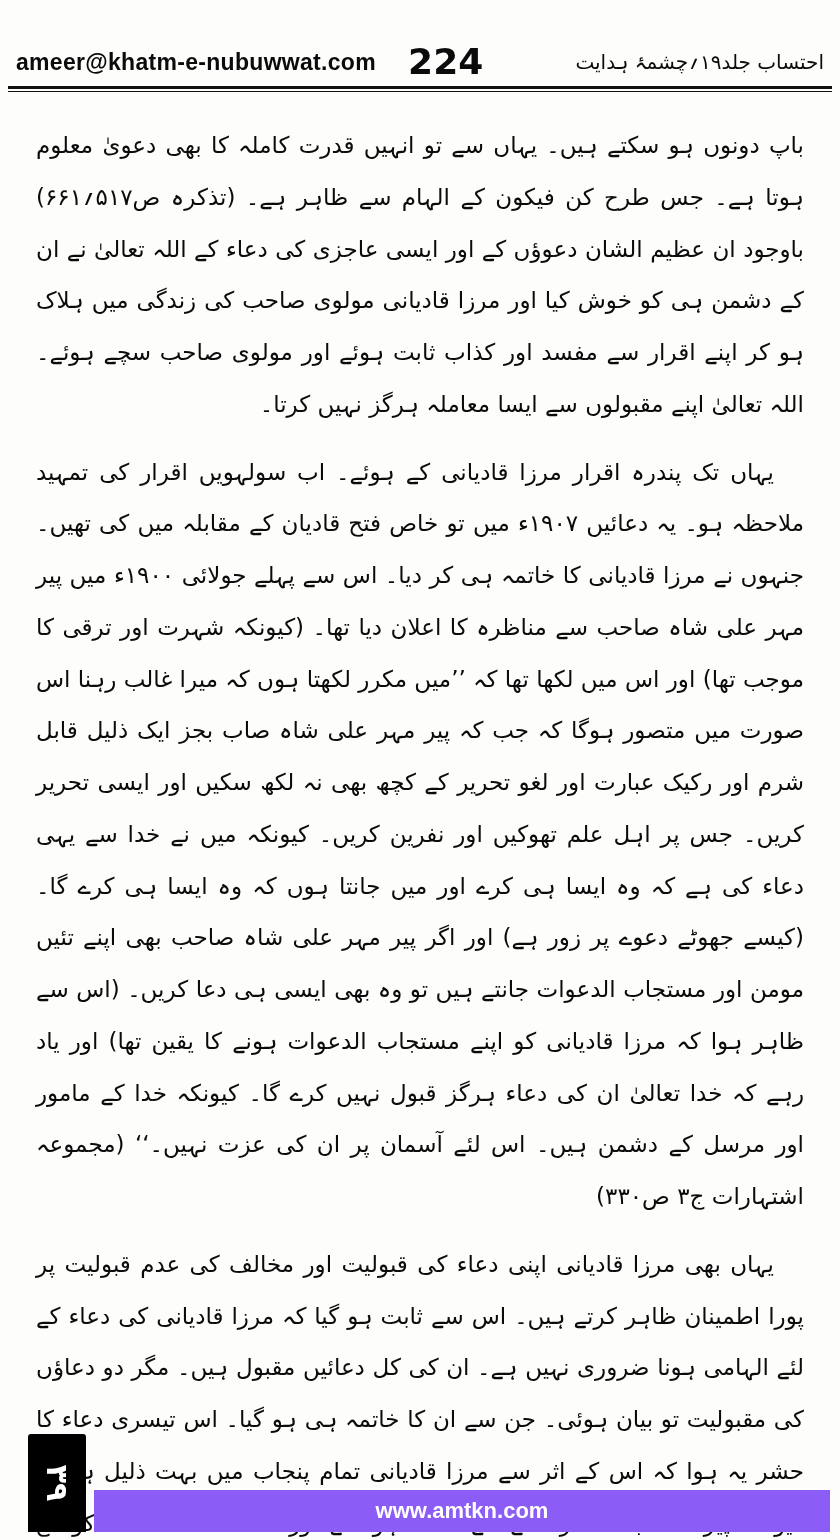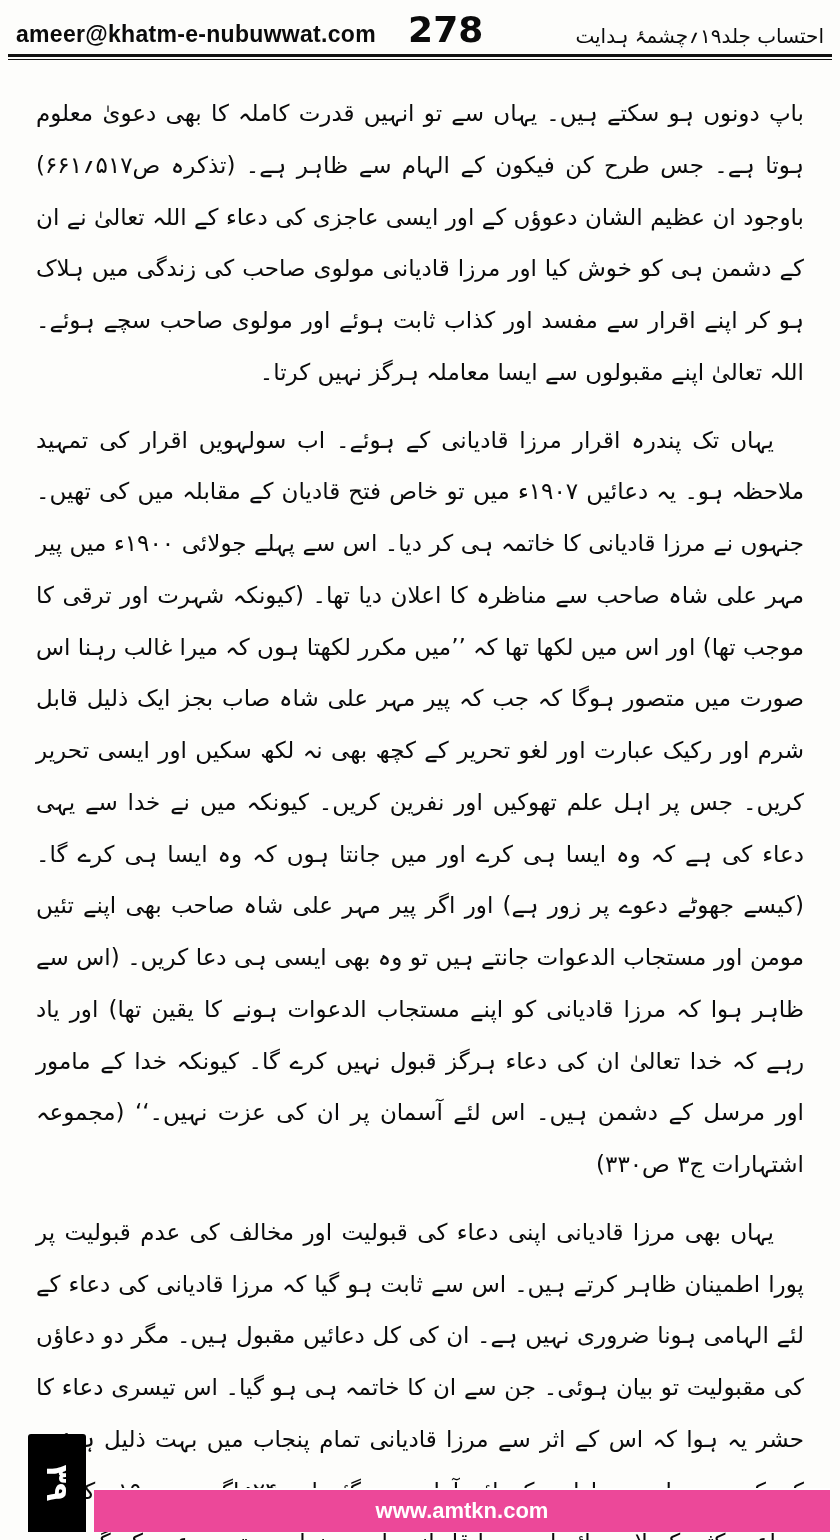--- a/index.html
+++ b/index.html
@@ -17,10 +17,11 @@
   
   .header {
     display: flex;
-    align-items: flex-end;
+    align-items: center;
     justify-content: space-between;
     padding: 12px 16px 4px 16px;
     direction: ltr;
+    margin-top: 32px;
   }
   .header-email {
     font-family: "Liberation Sans", sans-serif;

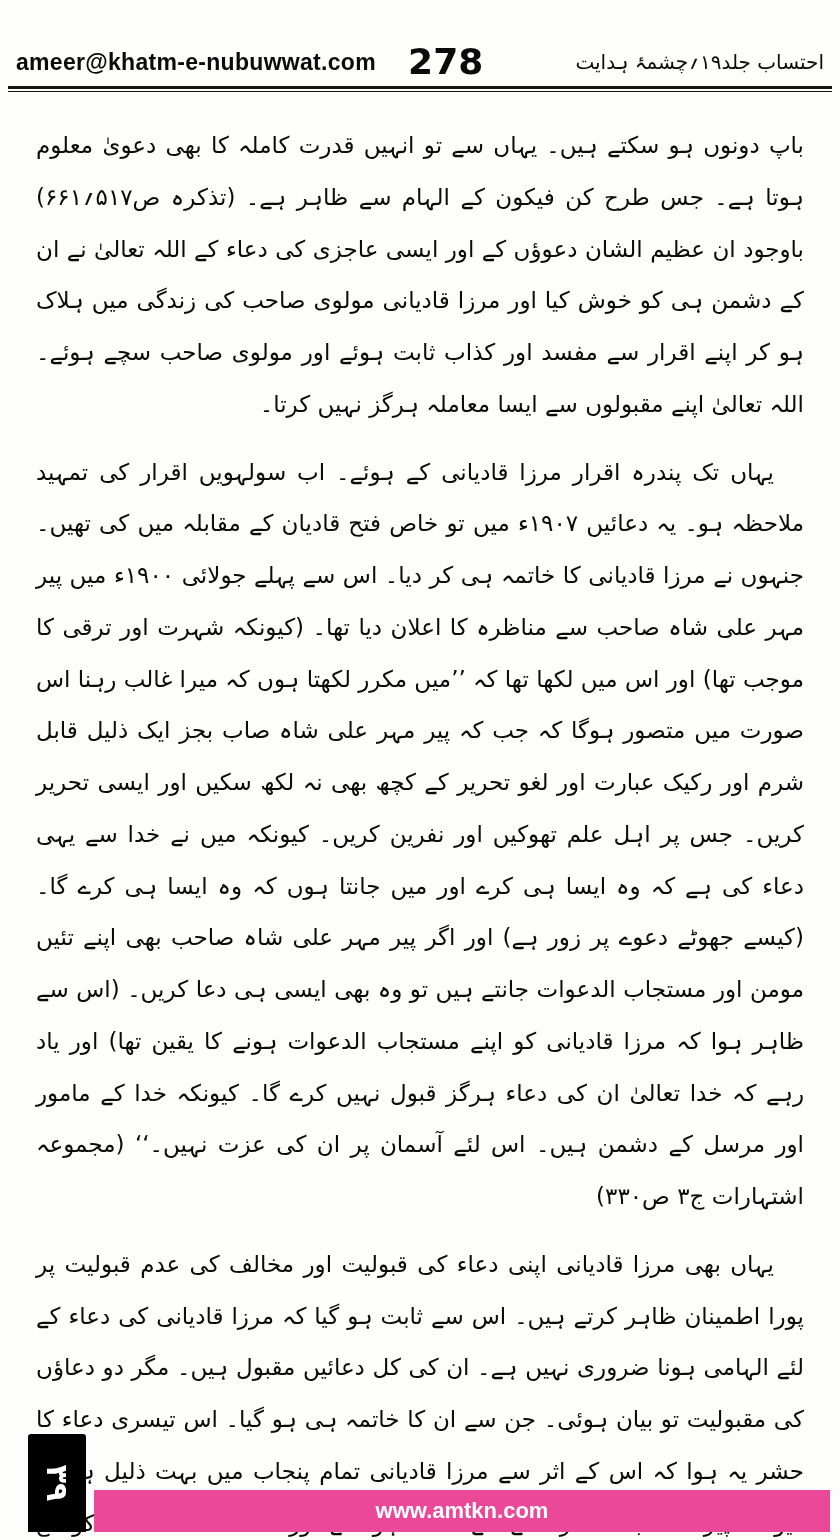--- a/index.html
+++ b/index.html
@@ -105,7 +105,7 @@
 
   <div class="header">
     <span class="header-email">ameer@khatm-e-nubuwwat.com</span>
-    <span class="header-page-num">278</span>
+    <span class="header-page-num">224</span>
     <span class="header-title">احتساب جلد۱۹؍چشمۂ ہدایت</span>
   </div>
 

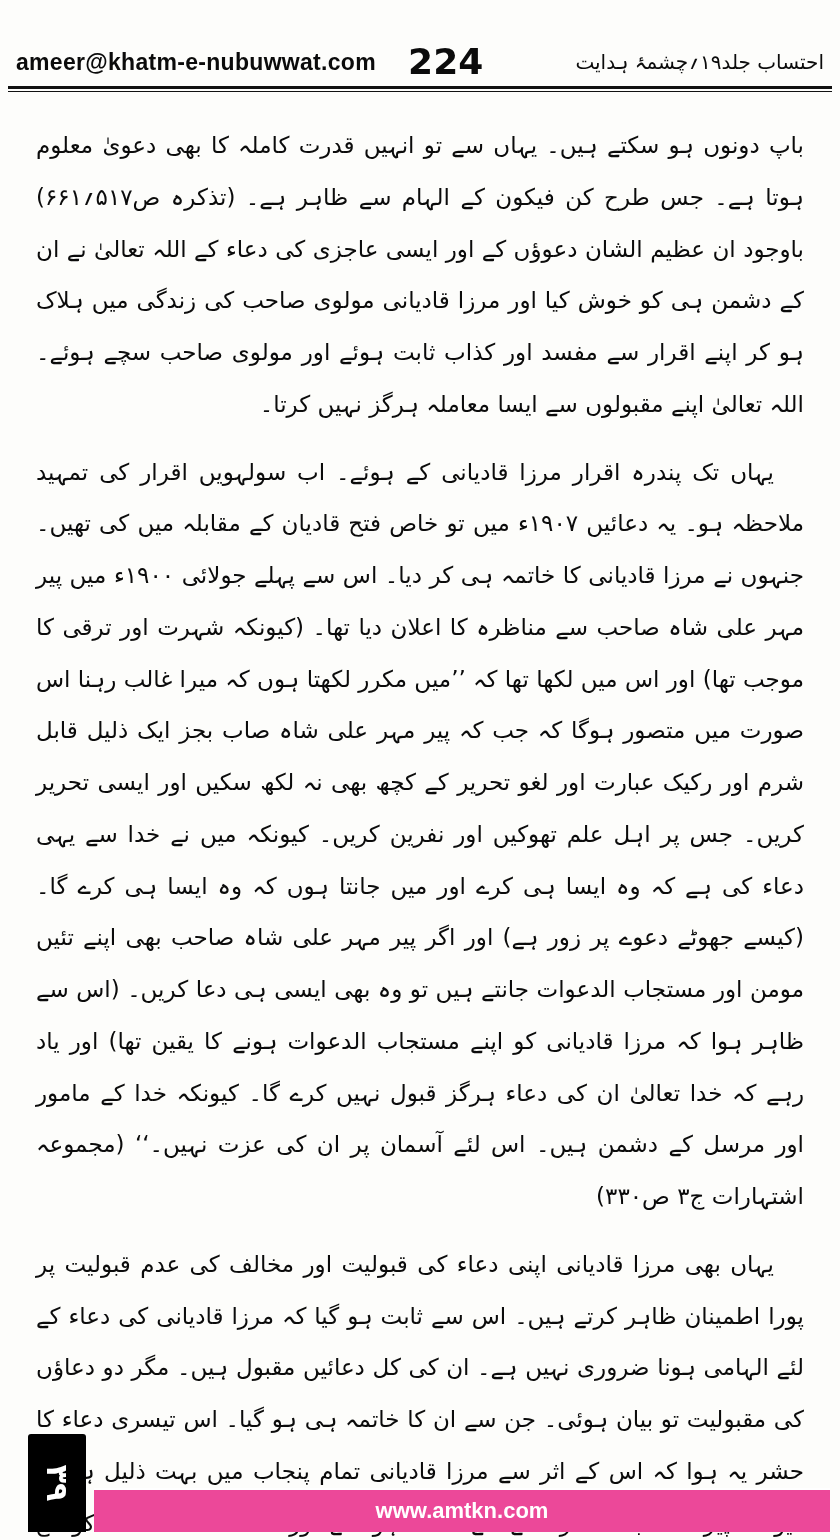--- a/index.html
+++ b/index.html
@@ -64,7 +64,7 @@
     right: 10px;
     bottom: 8px;
     height: 44px;
-    background: #ec4899;
+    background: #8b5cf6;
     color: #fff;
     display: flex;
     align-items: center;

